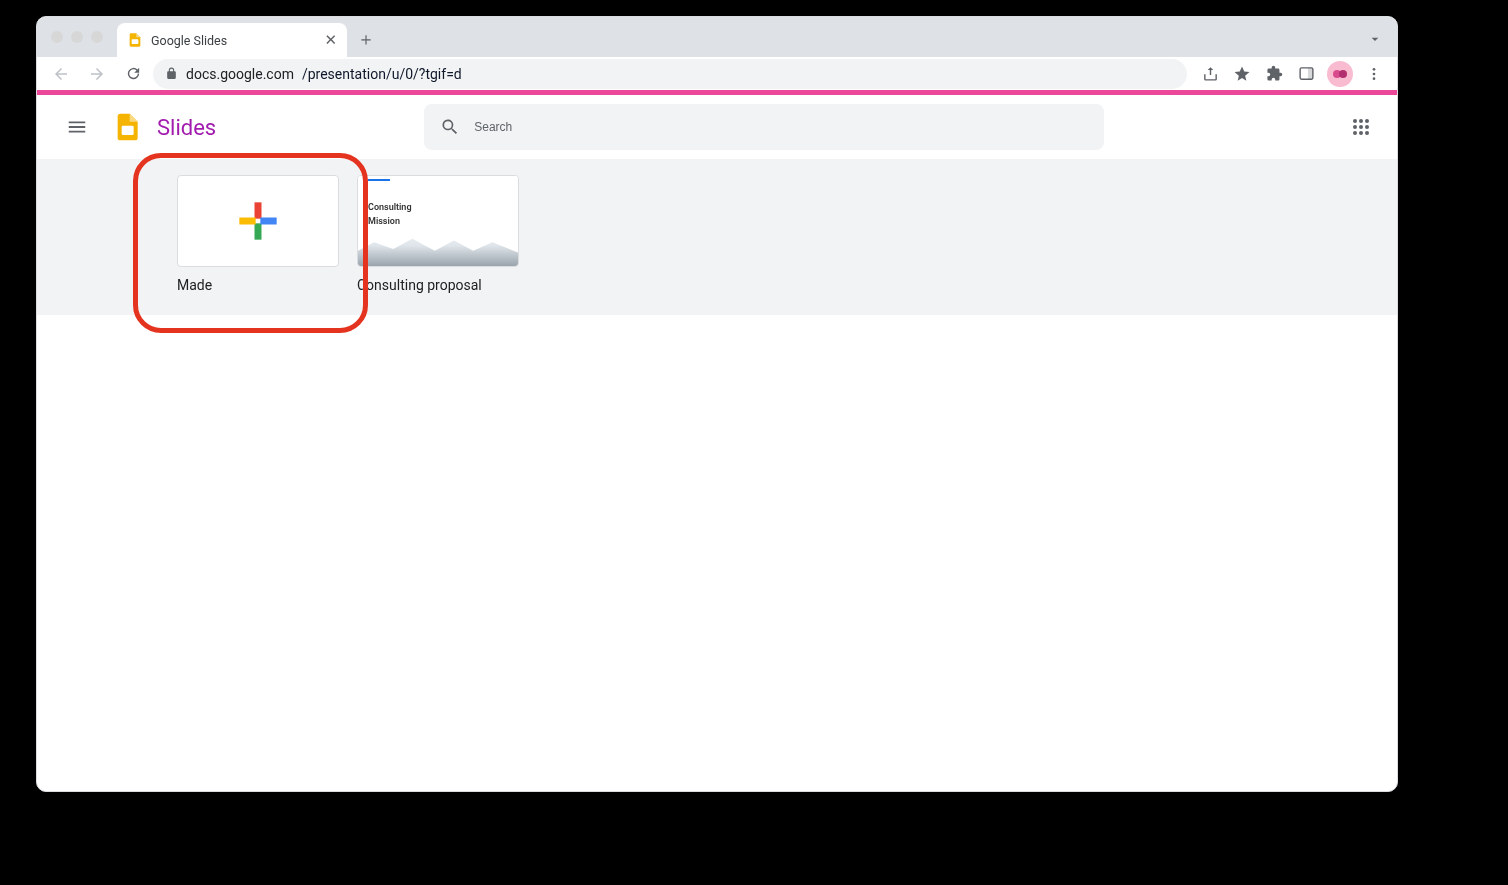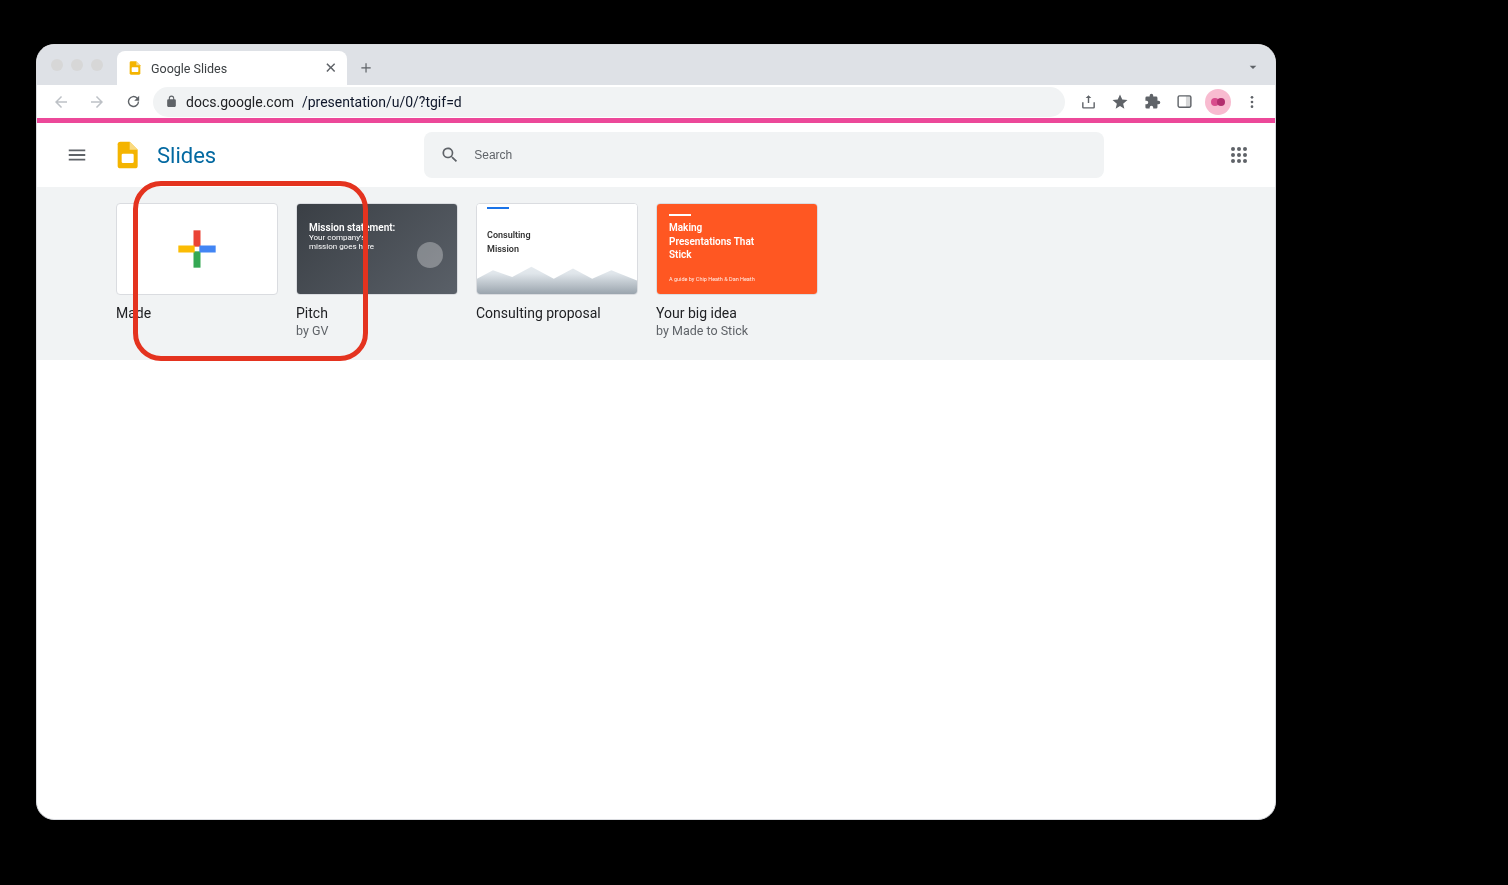--- a/index.html
+++ b/index.html
@@ -12,12 +12,12 @@
   }
   .window {
     position: absolute;
-    top: 44px;
+    top: 16px;
     left: 36px;
-    width: 1240px;
+    width: 1362px;
     height: 776px;
     background: #fff;
-    border-radius: 18px;
+    border-radius: 10px;
     overflow: hidden;
     box-shadow: 0 0 40px rgba(0,0,0,0.5);
     border: 1px solid #dadce0;

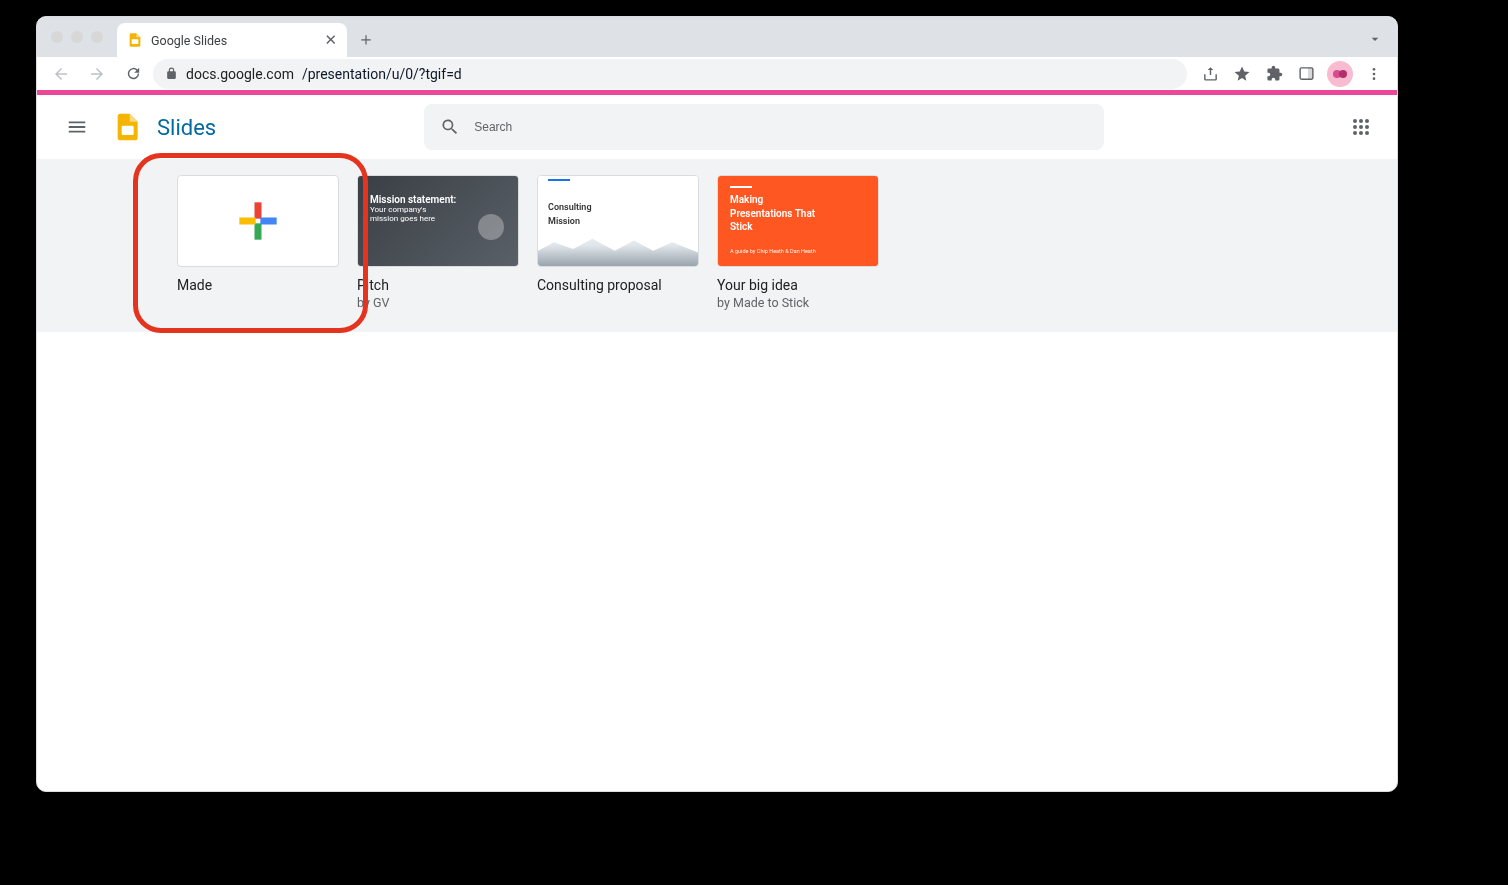--- a/index.html
+++ b/index.html
@@ -142,7 +142,7 @@
   }
   .app-title {
     font-size: 22px;
-    color: #0369a1;
+    color: #a21caf;
     letter-spacing: 0px;
   }
   .search-wrap {

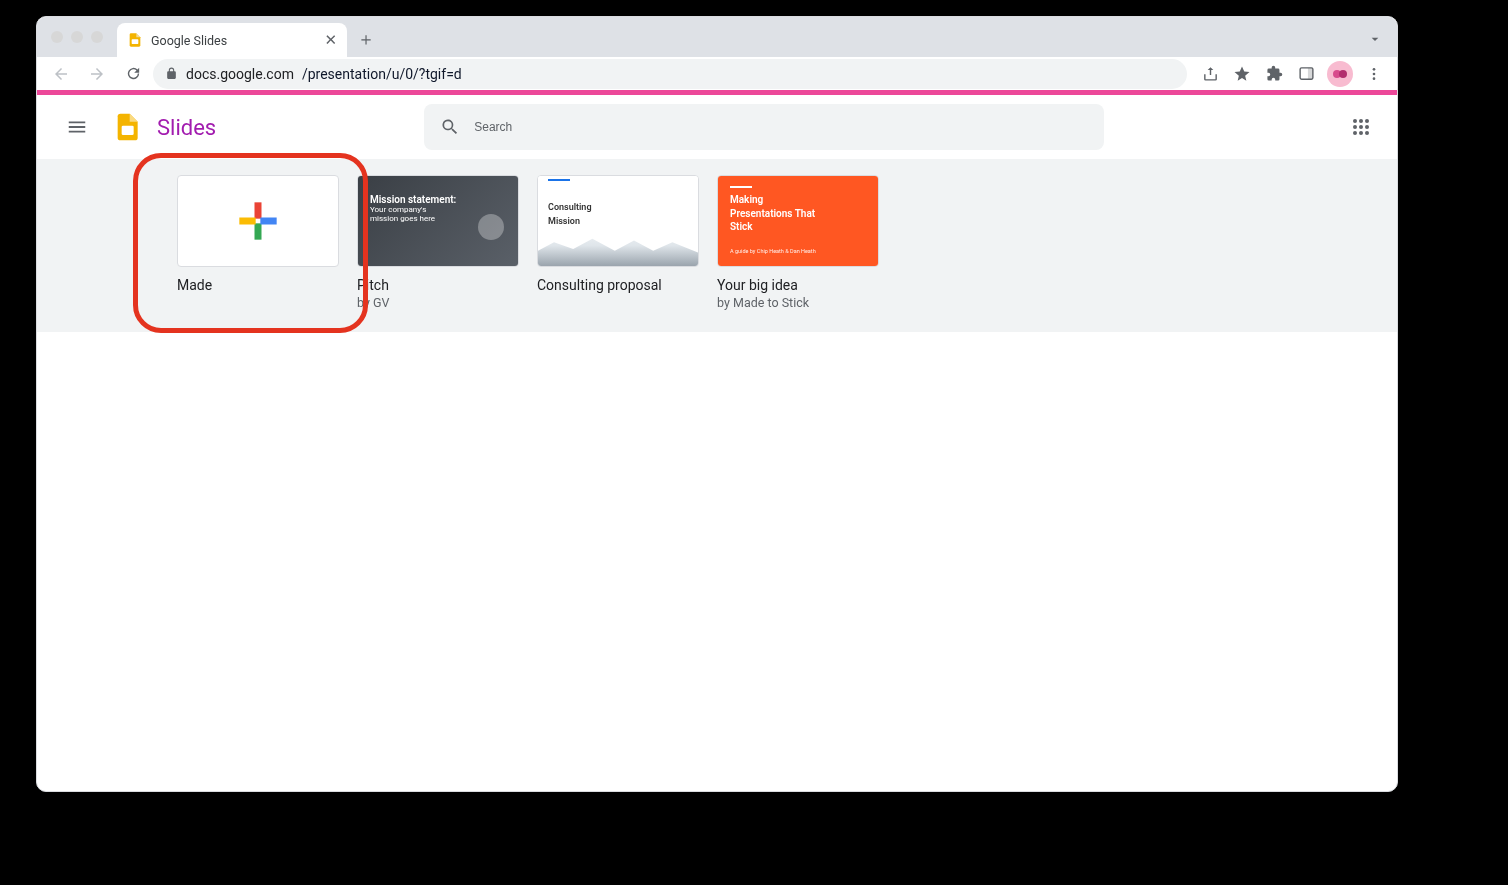--- a/index.html
+++ b/index.html
@@ -481,18 +481,6 @@
         </div>
 
 
-        <div class="card">
-          <div class="thumb">
-            <div class="pitch-thumb">
-              <div class="big">Mission statement:</div>
-              <div>Your company's</div>
-              <div>mission goes here</div>
-              <div class="dot"></div>
-            </div>
-          </div>
-          <div class="card-title">Pitch</div>
-          <div class="card-sub">by GV</div>
-        </div>
 
         <div class="card">
           <div class="thumb">

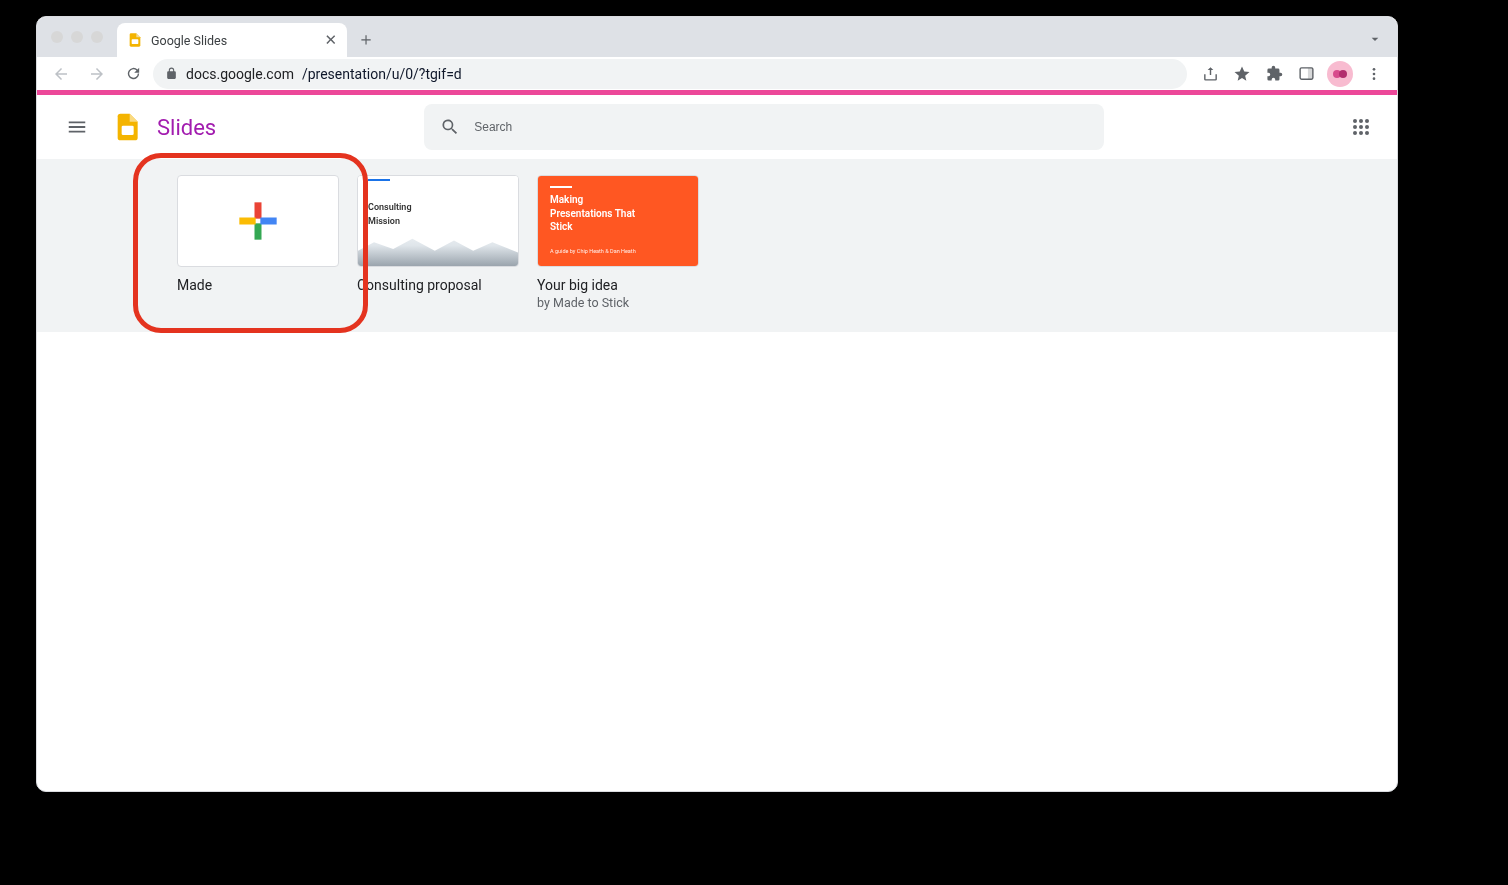--- a/index.html
+++ b/index.html
@@ -494,21 +494,6 @@
           <div class="card-title">Consulting proposal</div>
         </div>
 
-        <div class="card">
-          <div class="thumb">
-            <div class="idea-thumb">
-              <div class="line"></div>
-              <div class="ttl">
-                <span>Making</span><br>
-                <span>Presentations That</span><br>
-                <span>Stick</span>
-              </div>
-              <div class="sub">A guide by Chip Heath &amp; Dan Heath</div>
-            </div>
-          </div>
-          <div class="card-title">Your big idea</div>
-          <div class="card-sub">by Made to Stick</div>
-        </div>
 
 
       </div>

